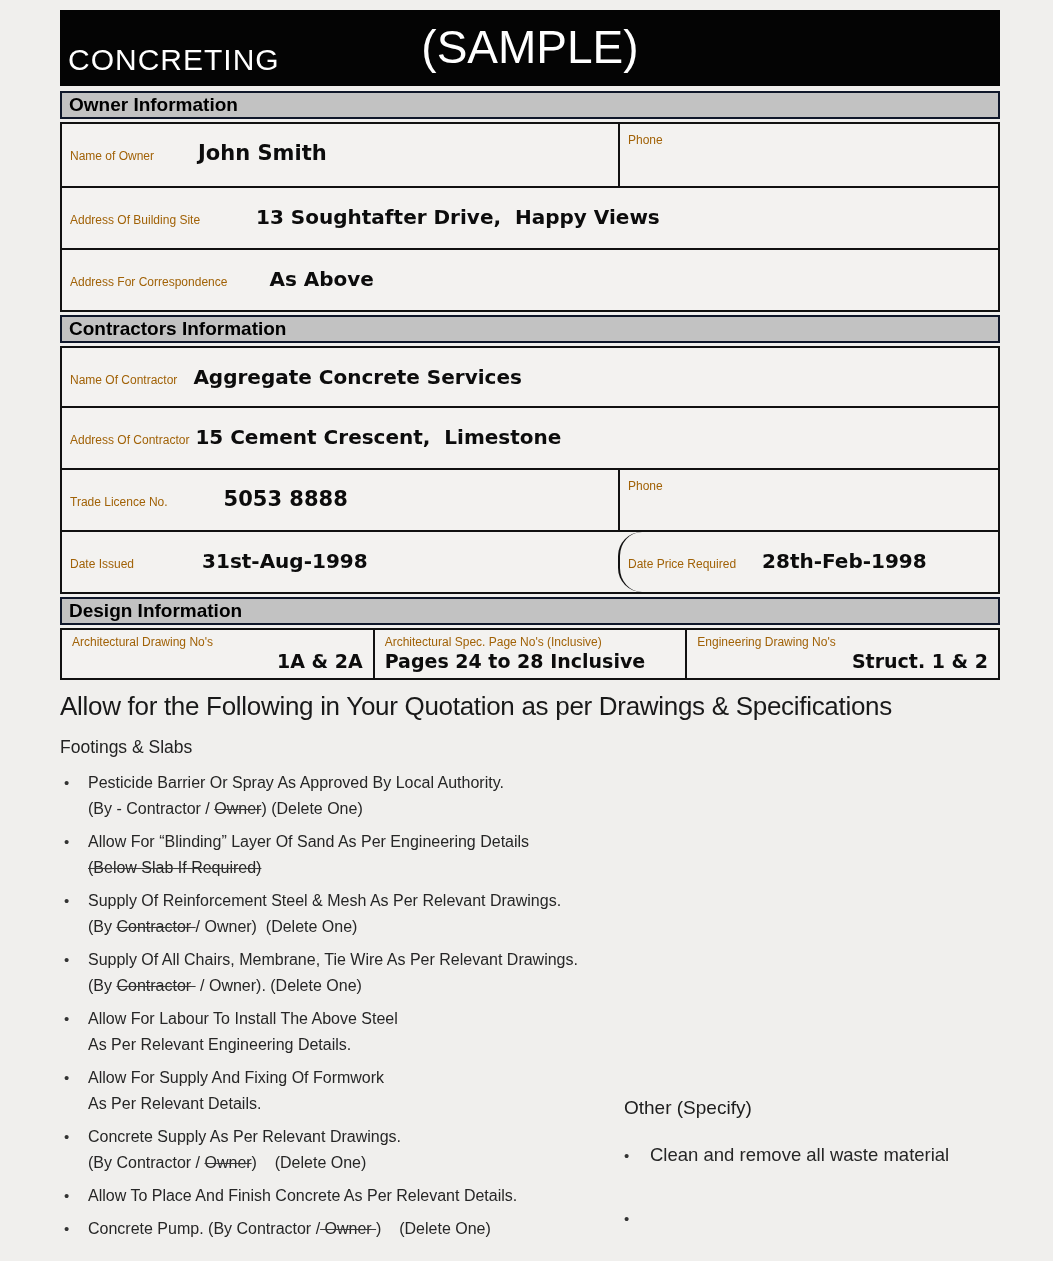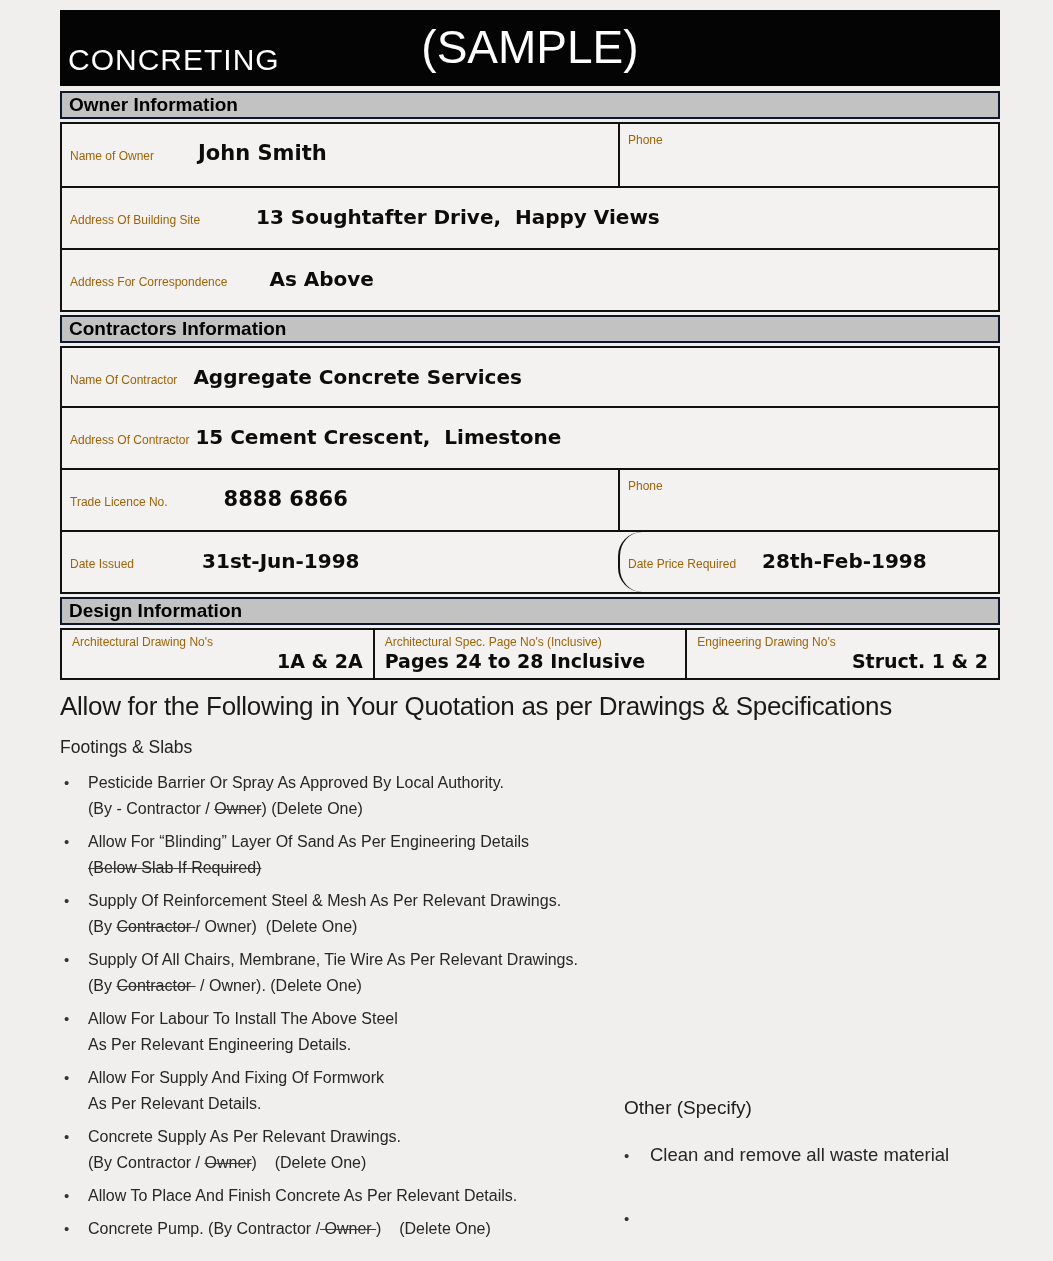--- a/index.html
+++ b/index.html
@@ -169,7 +169,7 @@
       <div class="row h62">
         <div class="cell">
           <span class="label">Trade Licence No.</span>
-          <span class="value v-licence">8888 6866</span>
+          <span class="value v-licence">5053 8888</span>
         </div>
         <div class="cell side">
           <span class="label">Phone</span>

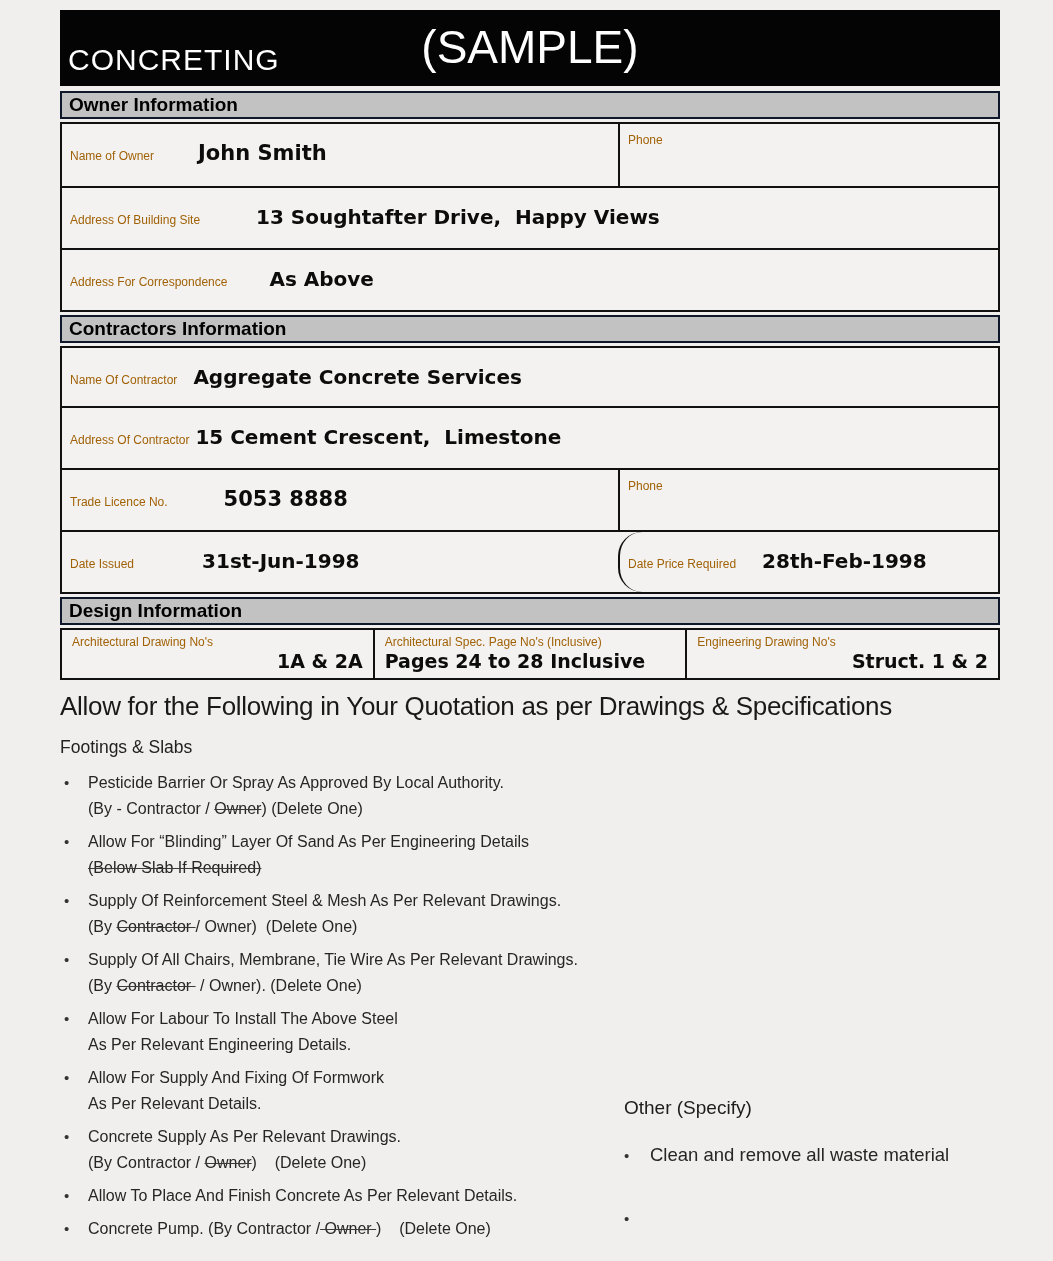--- a/index.html
+++ b/index.html
@@ -179,7 +179,7 @@
       <div class="row h62">
         <div class="cell">
           <span class="label">Date Issued</span>
-          <span class="value v-date-issued">31st-Jun-1998</span>
+          <span class="value v-date-issued">31st-Aug-1998</span>
         </div>
         <div class="cell side" style="padding-top:17px; align-items:baseline;border-radius:24px;">
           <span class="label">Date Price Required</span>

